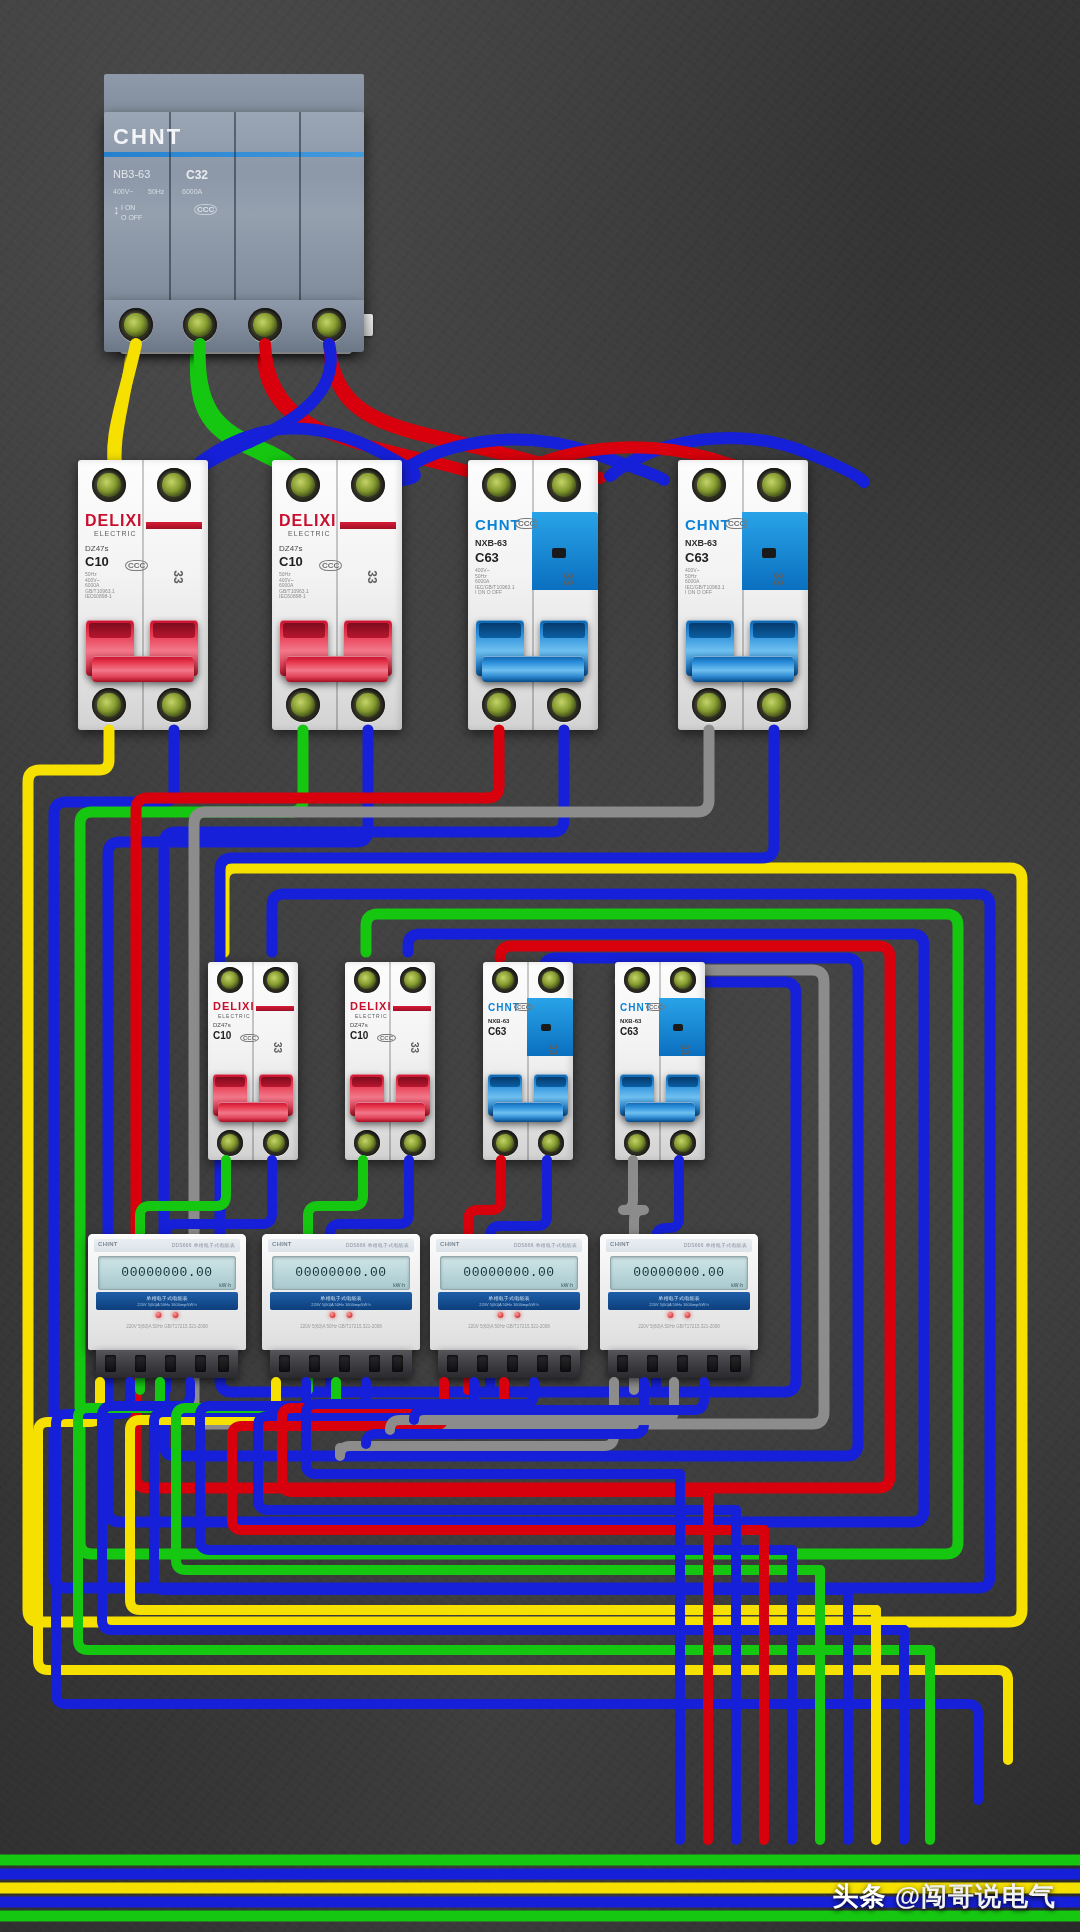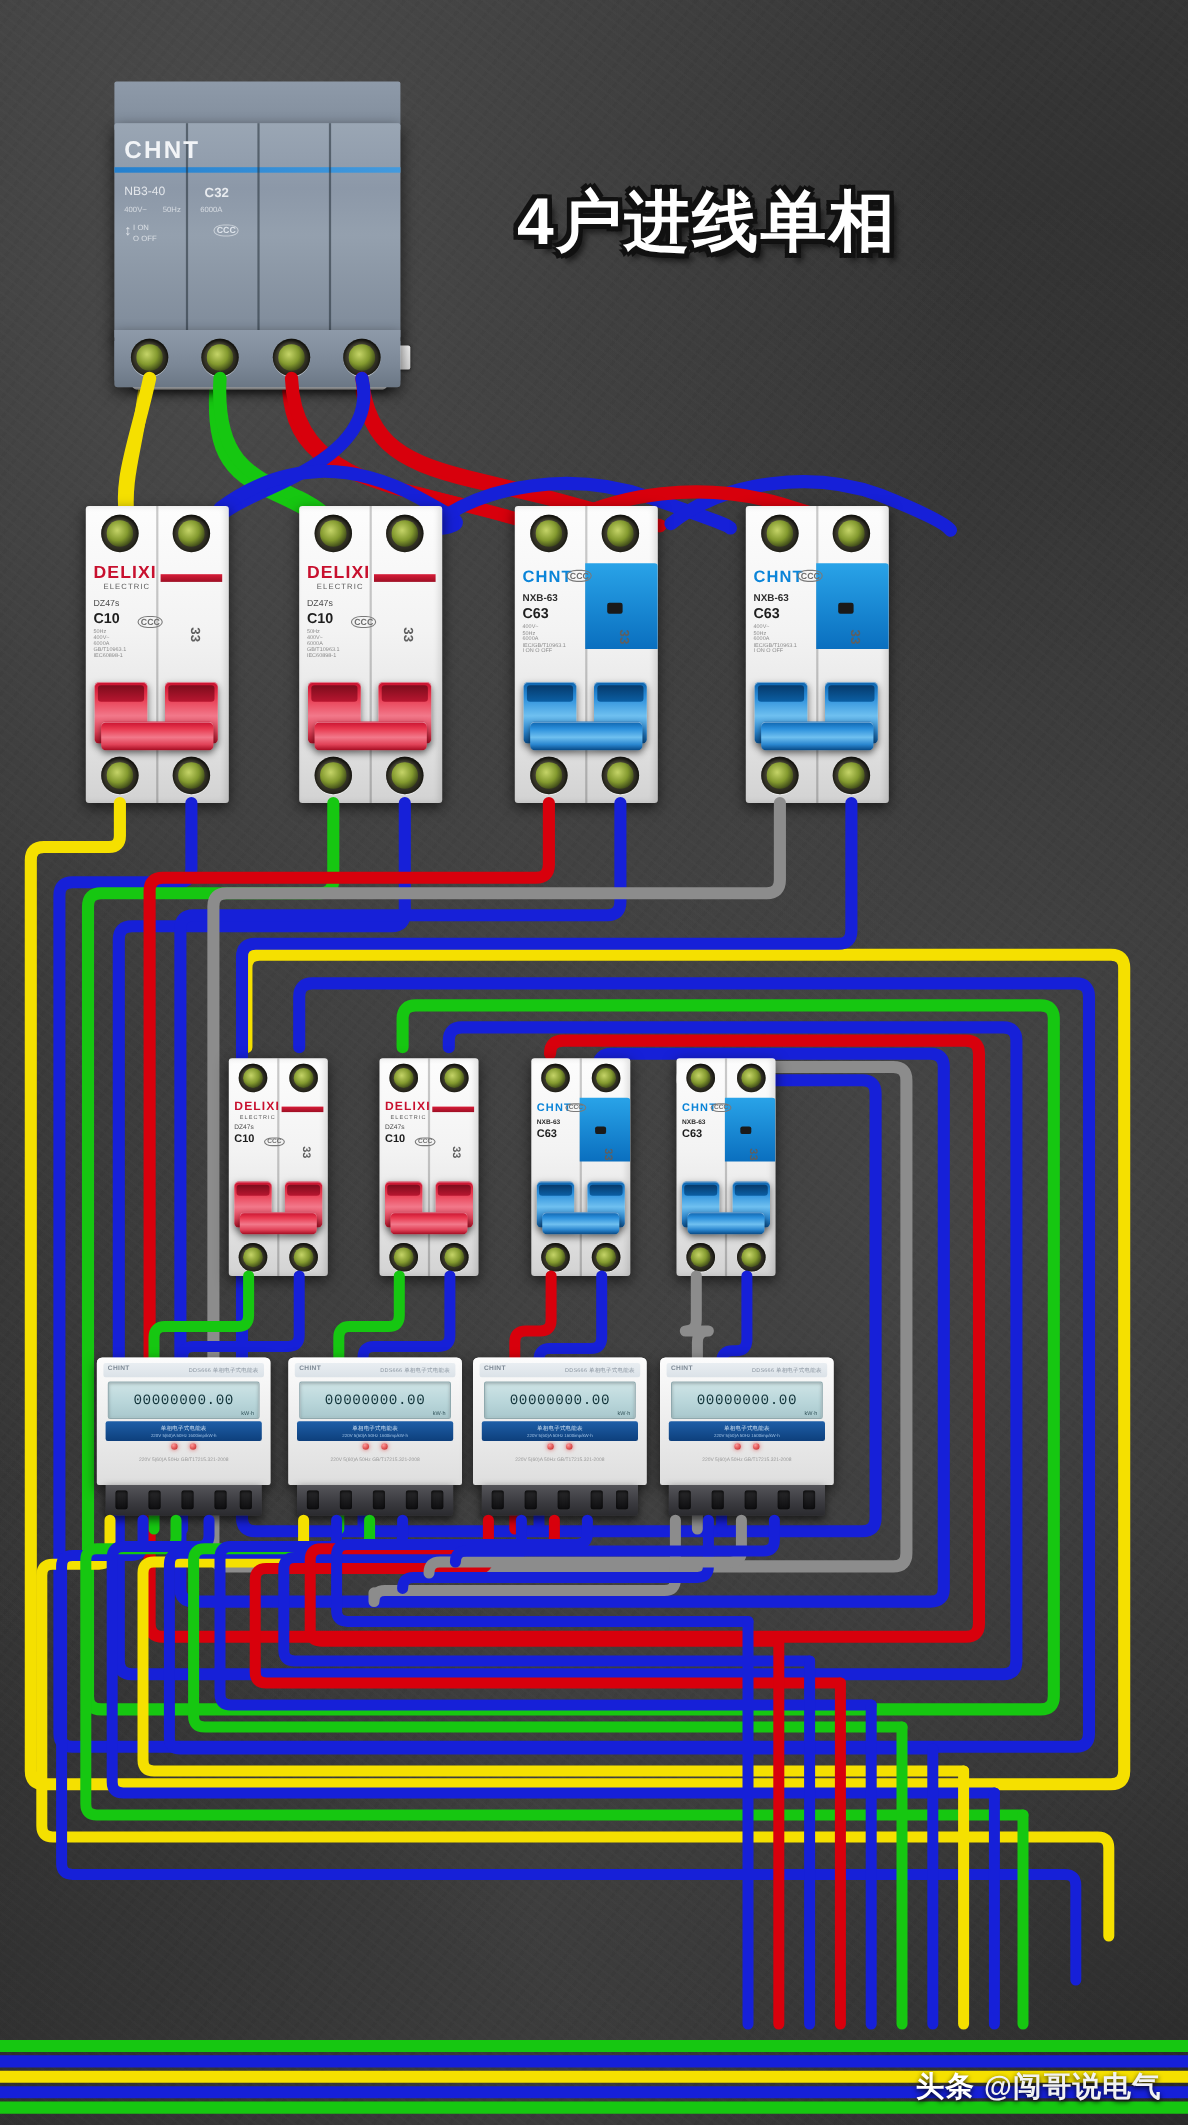--- a/index.html
+++ b/index.html
@@ -159,7 +159,7 @@
       <div class="msep" style="left:130px;"></div>
       <div class="msep" style="left:195px;"></div>
       <div class="mb-text" style="left:9px;top:12px;font-size:22px;font-weight:bold;letter-spacing:2px;">CHNT</div>
-      <div class="mb-text" style="left:9px;top:56px;font-size:11px;opacity:.85;">NB3-40</div>
+      <div class="mb-text" style="left:9px;top:56px;font-size:11px;opacity:.85;">NB3-63</div>
       <div class="mb-text" style="left:82px;top:56px;font-size:12px;font-weight:bold;opacity:.9;">C32</div>
       <div class="mb-text" style="left:9px;top:76px;font-size:7px;opacity:.7;">400V~</div>
       <div class="mb-text" style="left:44px;top:76px;font-size:7px;opacity:.7;">50Hz</div>

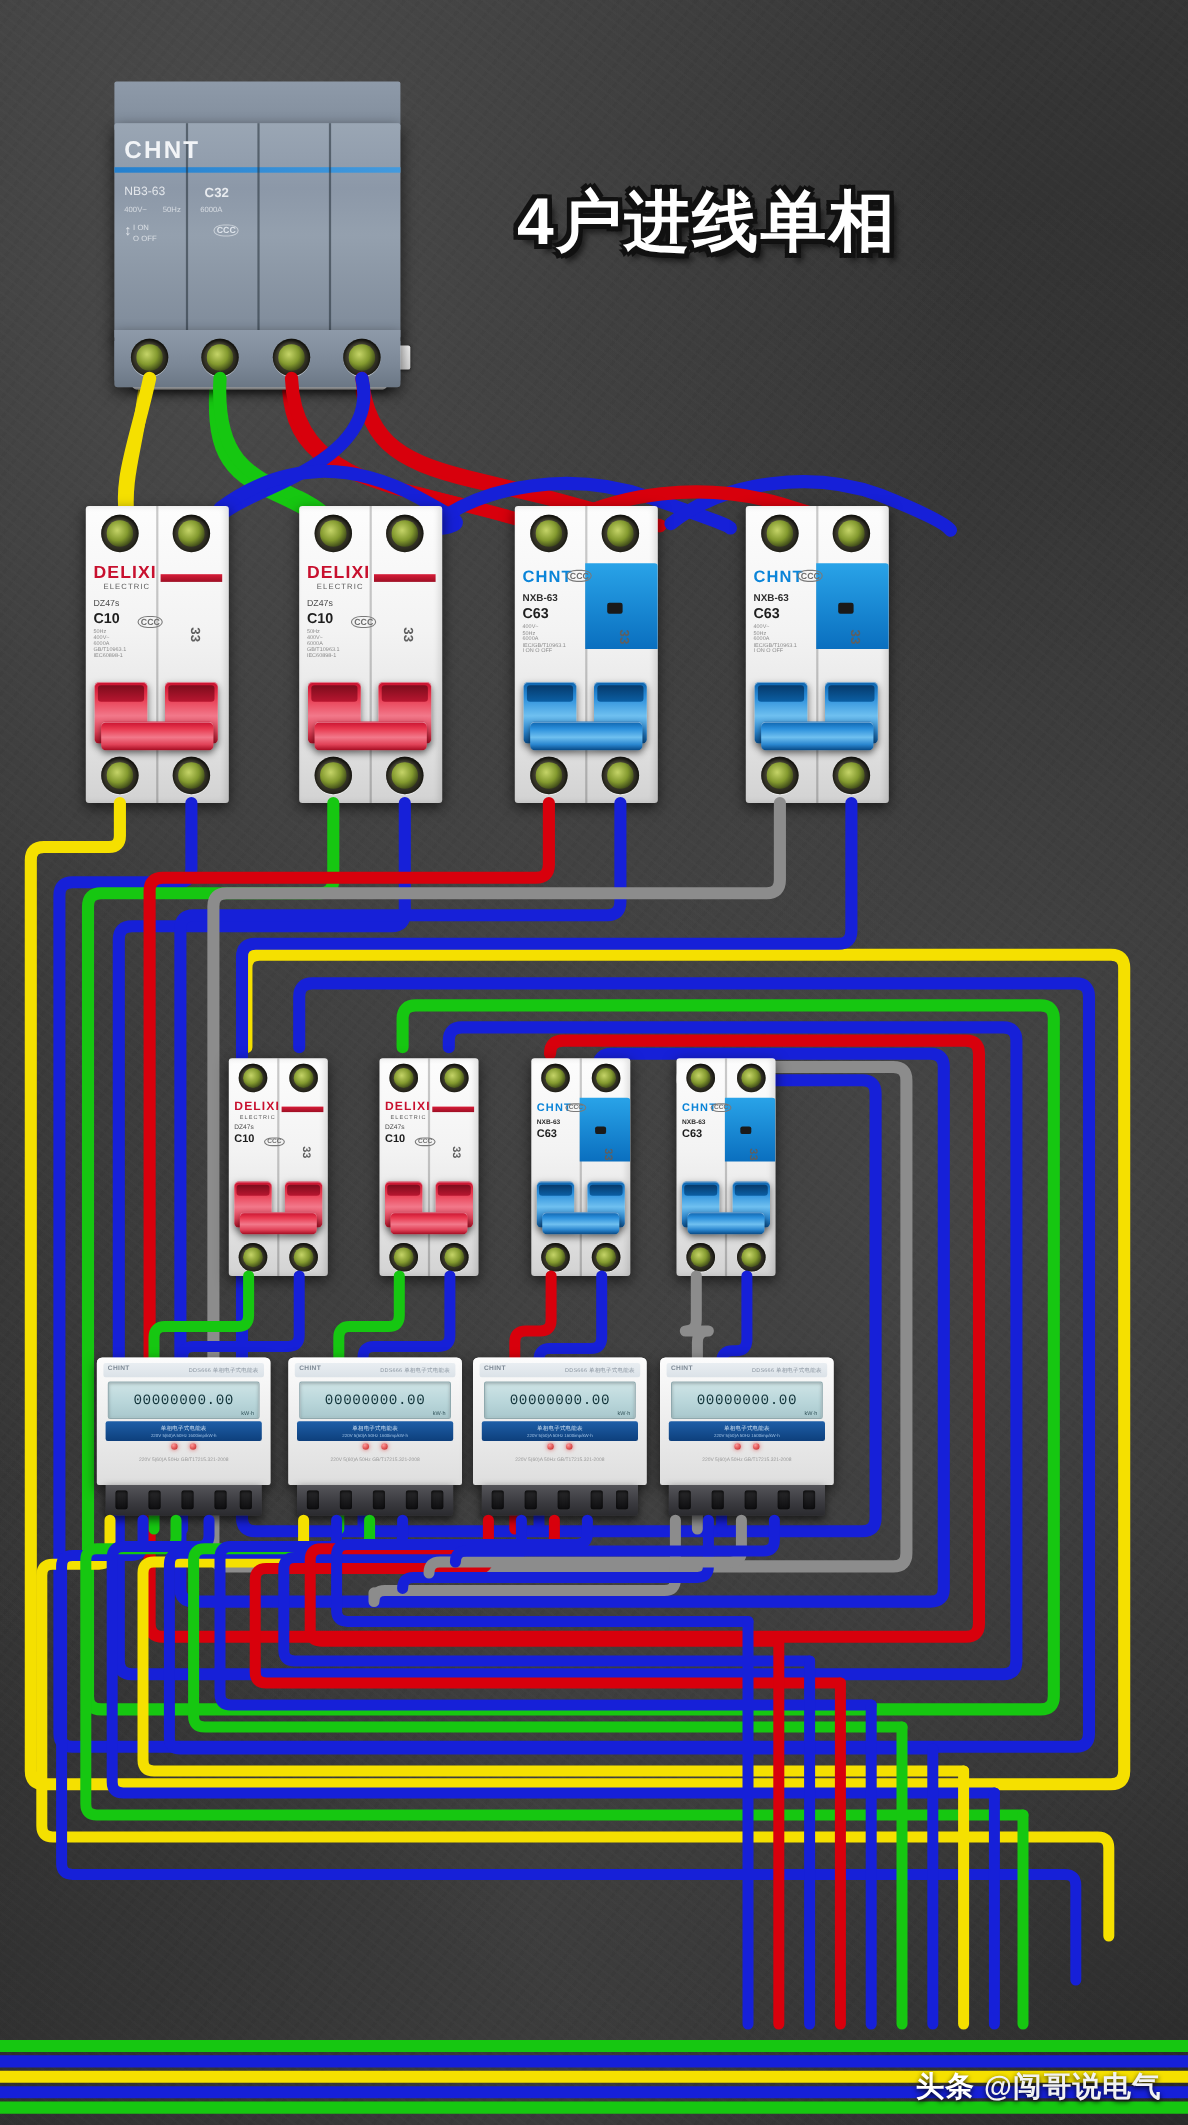--- a/index.html
+++ b/index.html
@@ -143,7 +143,6 @@
     </g>
   </svg>
 
-  <div class="title" id="title-l1">4户进线单相</div>
 
   <div id="main-breaker">
 

